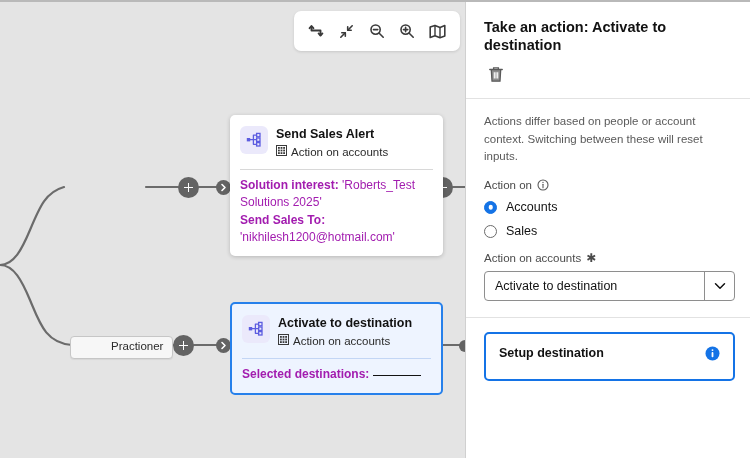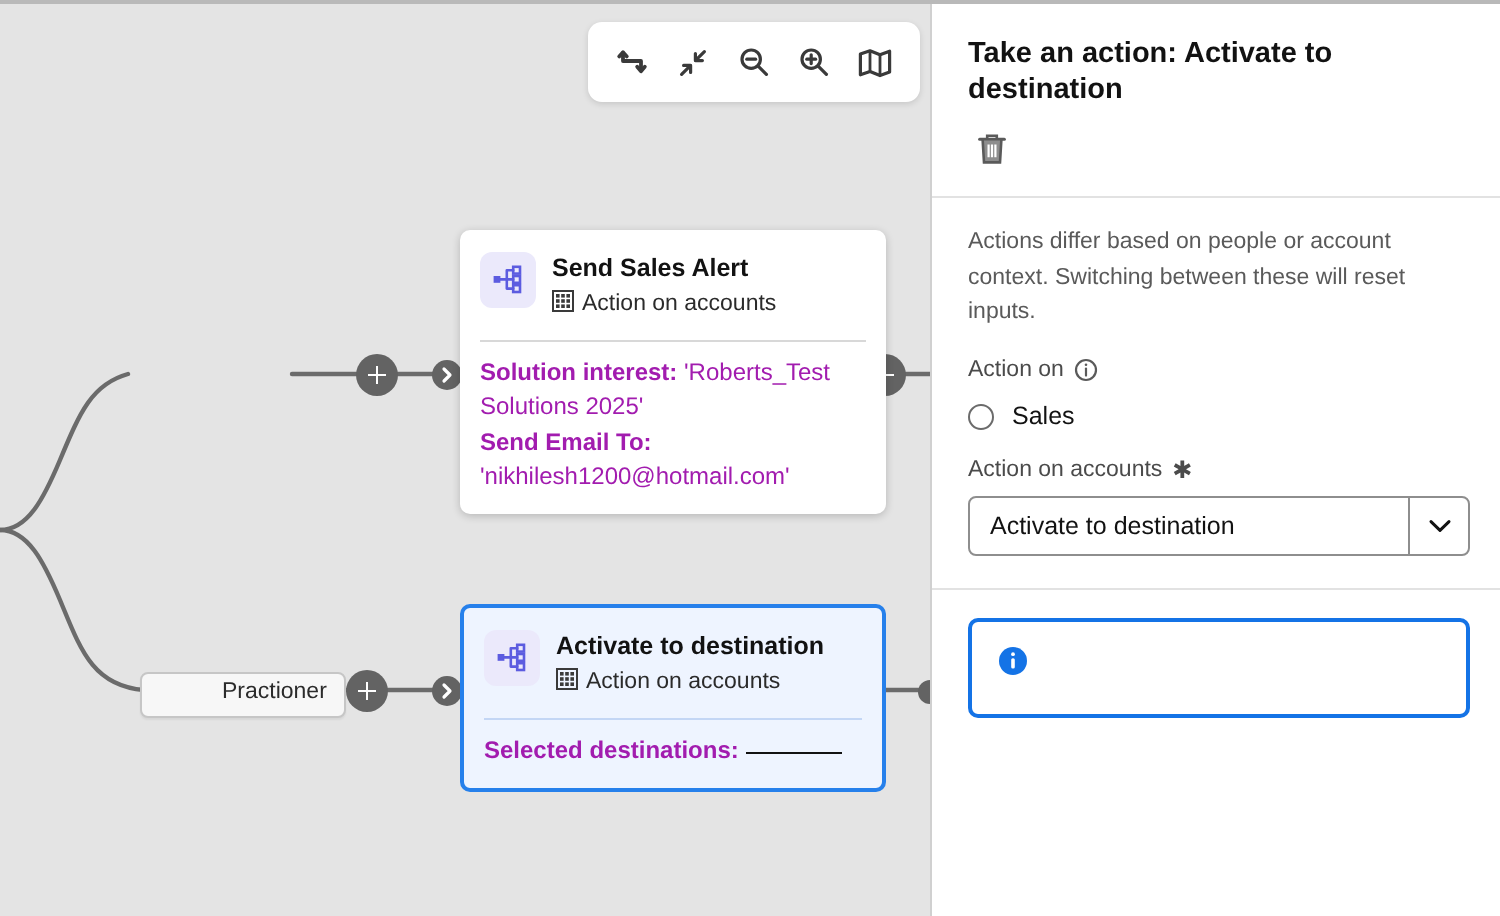--- a/index.html
+++ b/index.html
@@ -499,6 +499,10 @@
       </div>
 
       <div class="radio-row">
+        <span class="radio on"></span>
+        <span class="radio-text">Accounts</span>
+      </div>
+      <div class="radio-row">
         <span class="radio"></span>
         <span class="radio-text">Sales</span>
       </div>

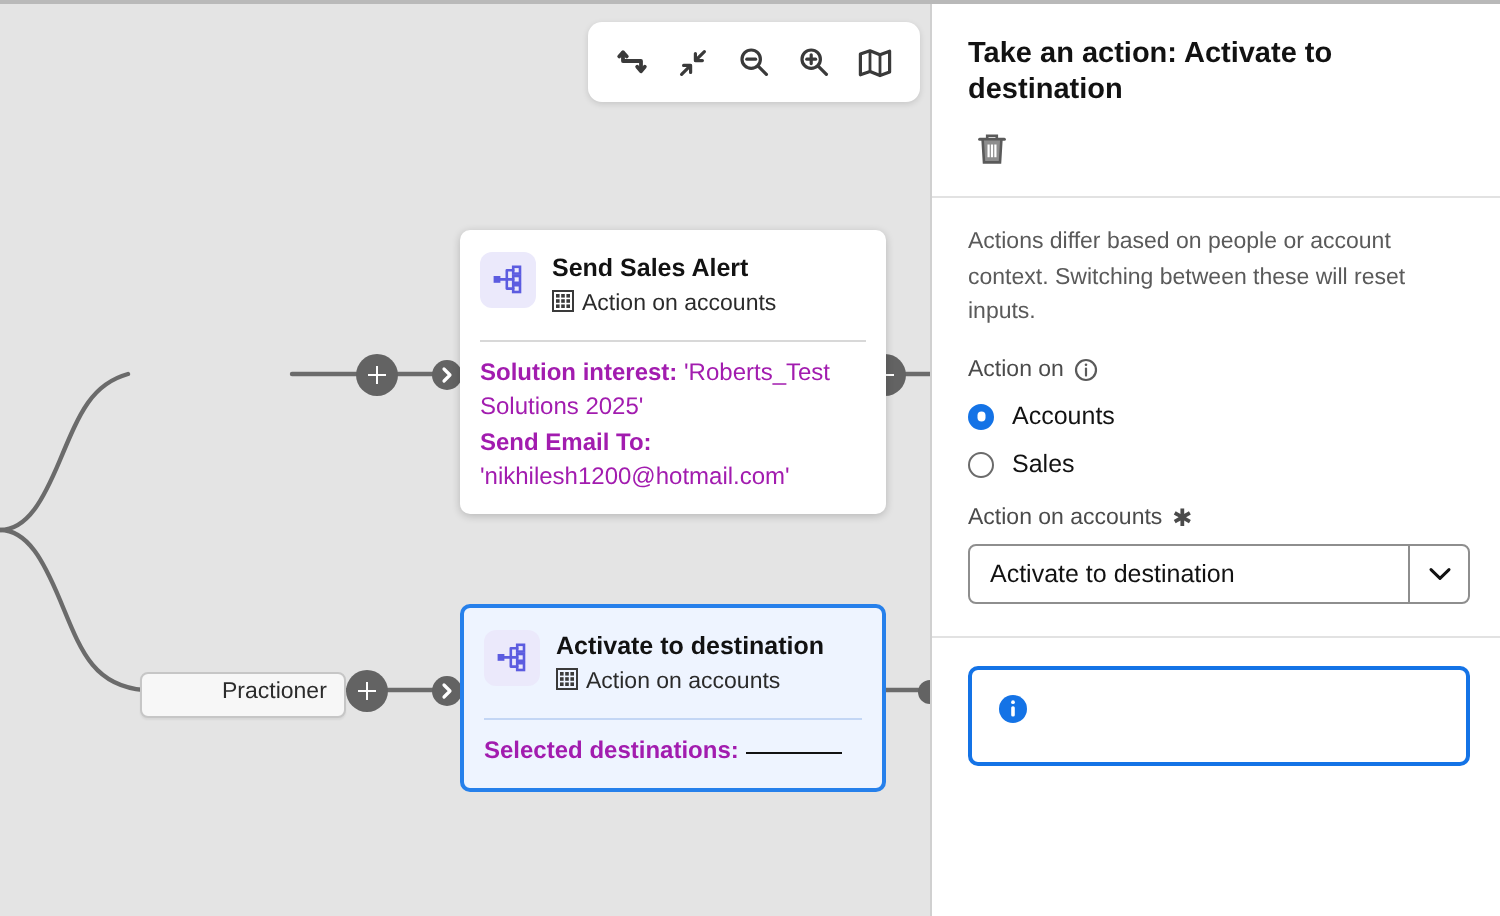--- a/index.html
+++ b/index.html
@@ -420,7 +420,7 @@
       <div class="node-body">
         <b>Solution interest:</b>
         <span>'Roberts_Test Solutions 2025'</span><br>
-        <b>Send Email To:</b><br>
+        <b>Send Sales To:</b><br>
         <span>'nikhilesh1200@hotmail.com'</span>
       </div>
     </div>

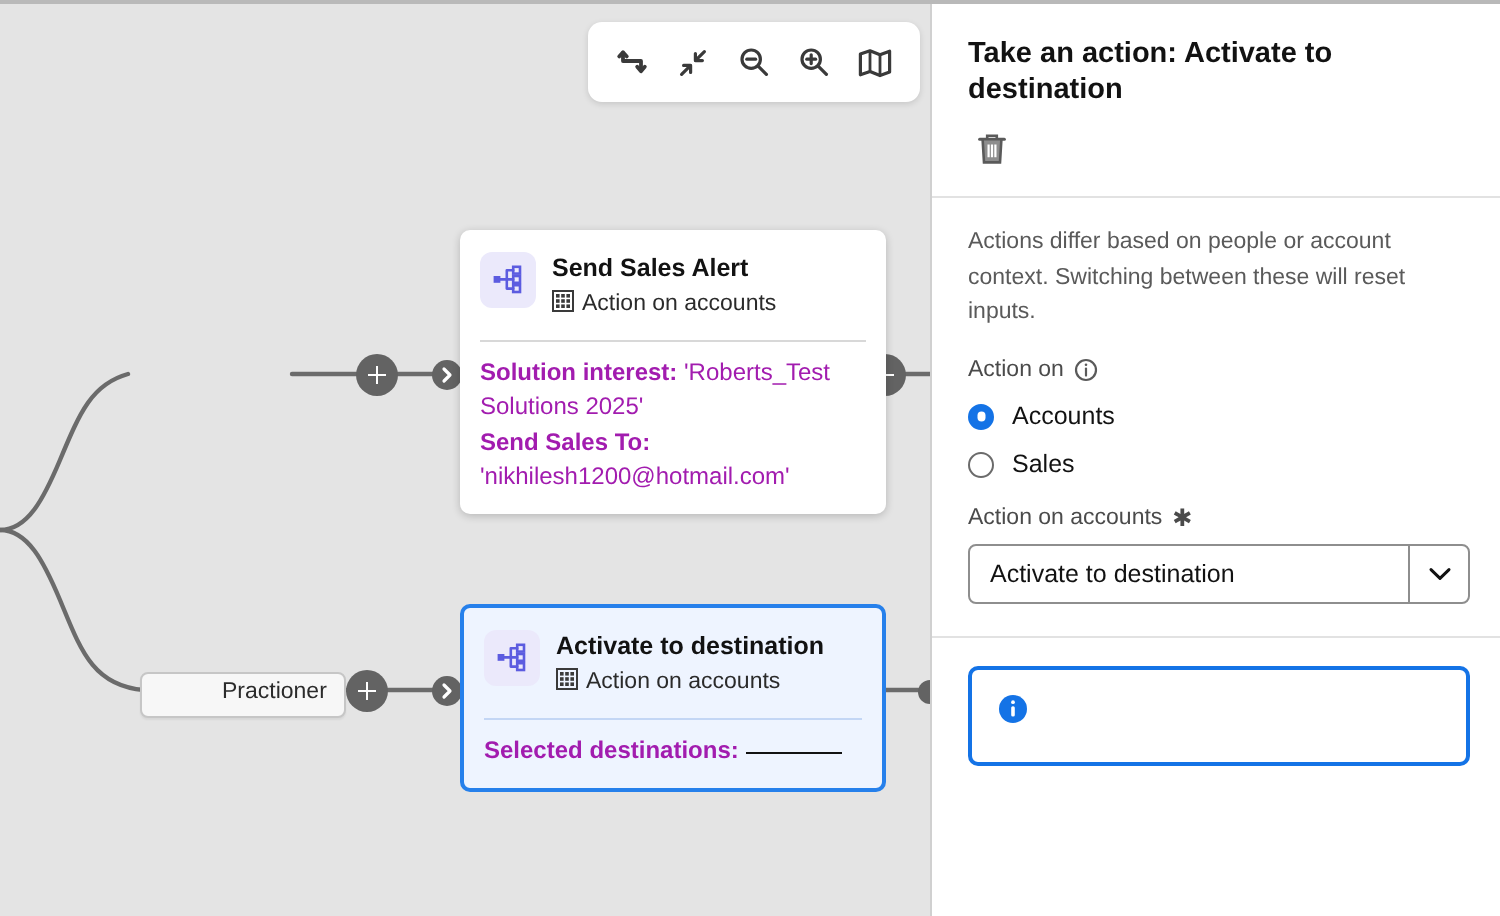--- a/index.html
+++ b/index.html
@@ -527,6 +527,7 @@
     <div class="callout-wrap">
       <div class="callout">
         <div class="callout-top">
+          <div class="callout-title">Setup destination</div>
           <span>
             <svg width="15" height="15" viewBox="0 0 15 15">
               <circle cx="7.5" cy="7.5" r="7" fill="#1473e6"></circle>

